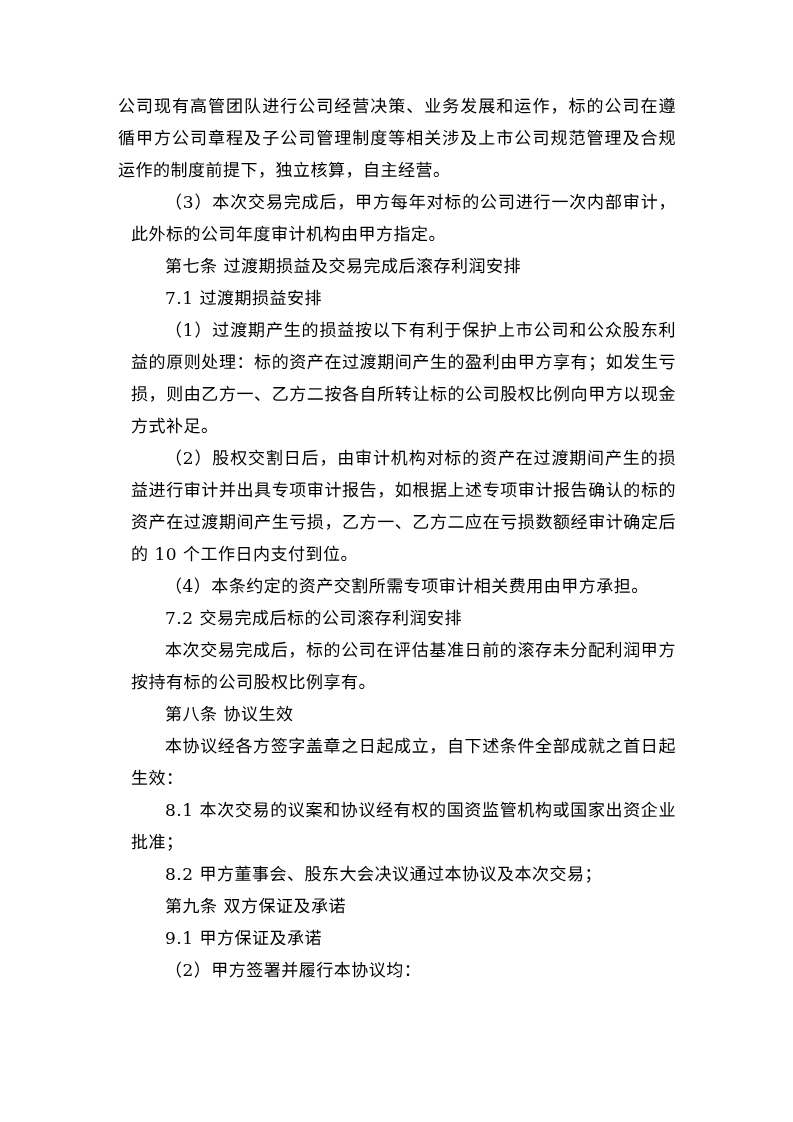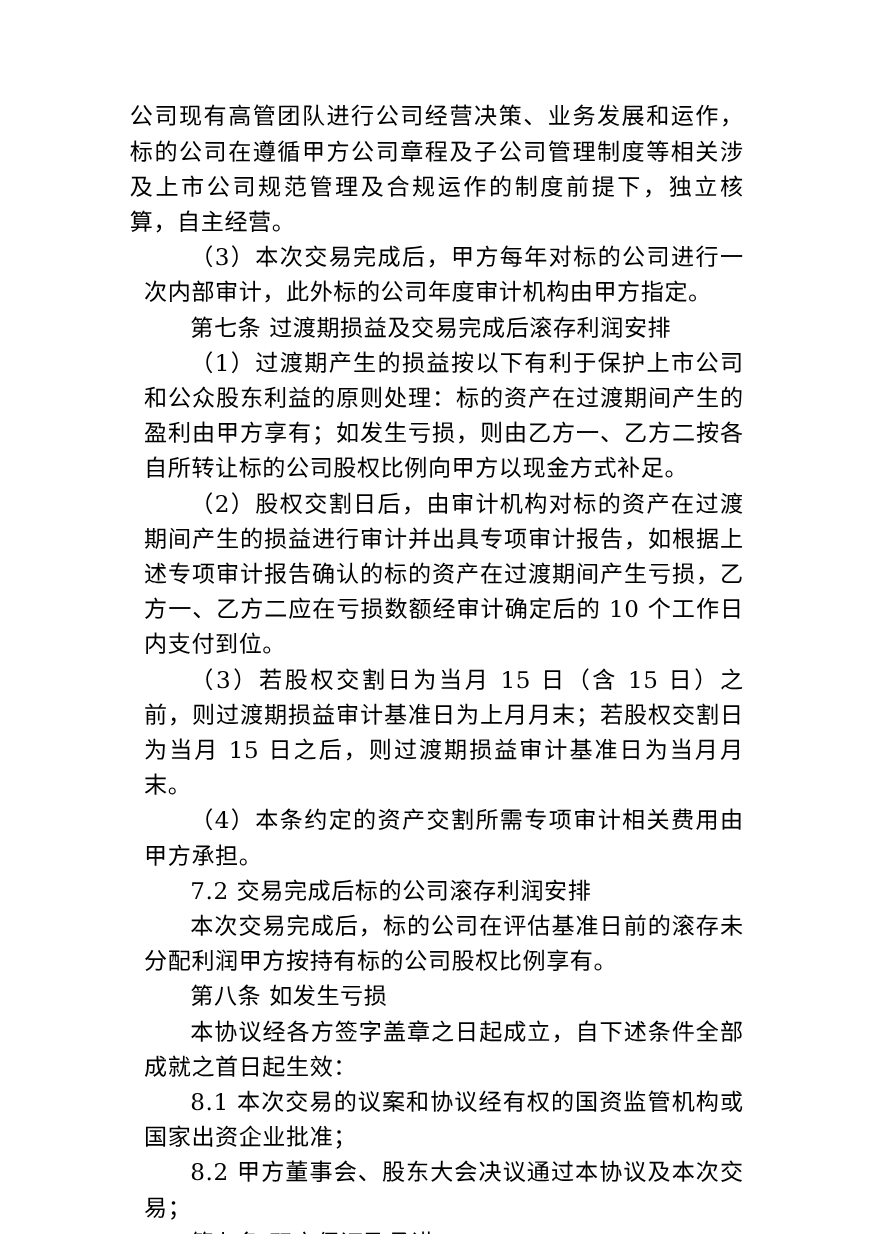--- a/index.html
+++ b/index.html
@@ -20,7 +20,7 @@
   }
   .doc-body p.para {
     margin: 0;
-    font-size: 21px;
+    font-size: 17px;
     line-height: 32px;
     color: #000000;
     text-align: justify;

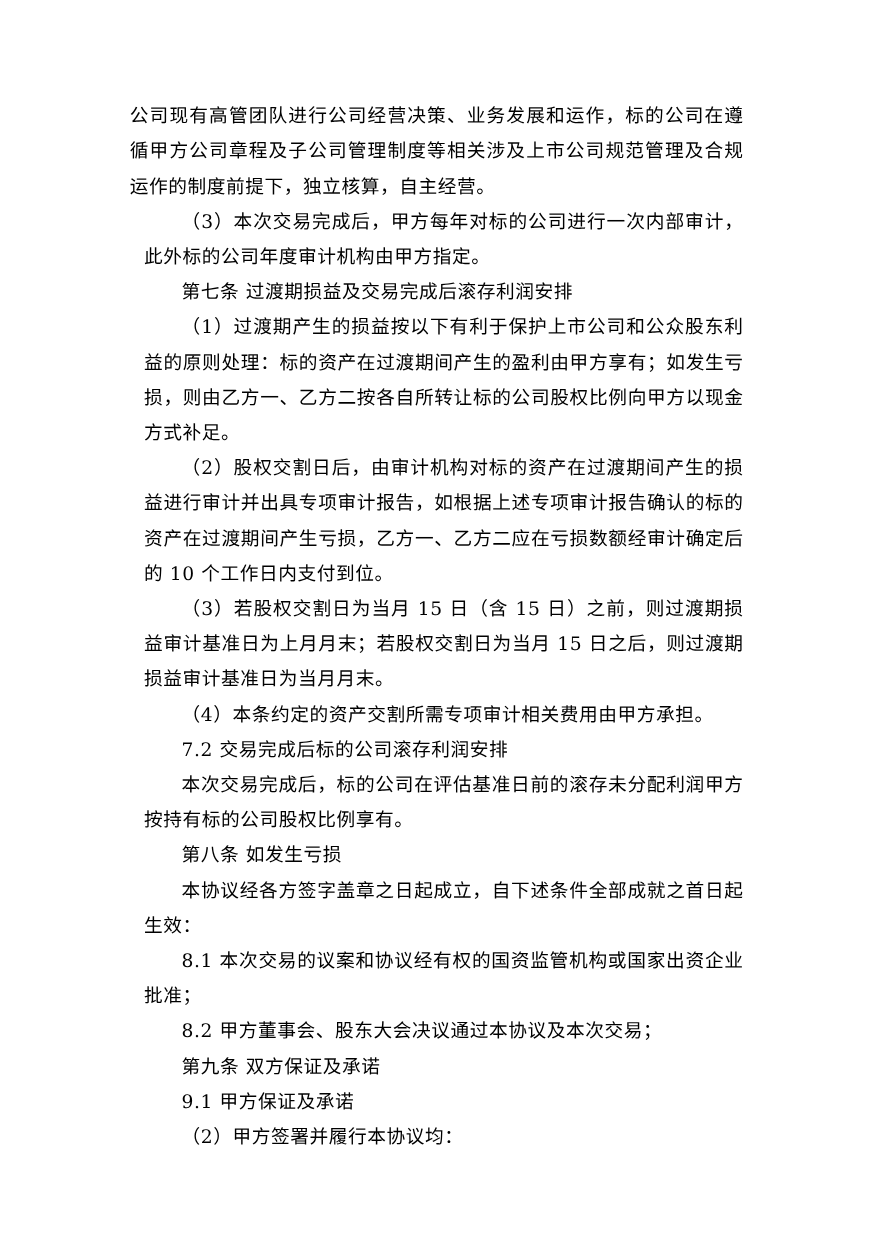--- a/index.html
+++ b/index.html
@@ -41,6 +41,7 @@
       <p class="para">公司现有高管团队进行公司经营决策、业务发展和运作，标的公司在遵循甲方公司章程及子公司管理制度等相关涉及上市公司规范管理及合规运作的制度前提下，独立核算，自主经营。</p>
       <p class="para indent">（3）本次交易完成后，甲方每年对标的公司进行一次内部审计，此外标的公司年度审计机构由甲方指定。</p>
       <p class="para indent">第七条 过渡期损益及交易完成后滚存利润安排</p>
+      <p class="para indent">7.1 过渡期损益安排</p>
       <p class="para indent">（1）过渡期产生的损益按以下有利于保护上市公司和公众股东利益的原则处理：标的资产在过渡期间产生的盈利由甲方享有；如发生亏损，则由乙方一、乙方二按各自所转让标的公司股权比例向甲方以现金方式补足。</p>
       <p class="para indent">（2）股权交割日后，由审计机构对标的资产在过渡期间产生的损益进行审计并出具专项审计报告，如根据上述专项审计报告确认的标的资产在过渡期间产生亏损，乙方一、乙方二应在亏损数额经审计确定后的 10 个工作日内支付到位。</p>
       <p class="para indent">（3）若股权交割日为当月 15 日（含 15 日）之前，则过渡期损益审计基准日为上月月末；若股权交割日为当月 15 日之后，则过渡期损益审计基准日为当月月末。</p>

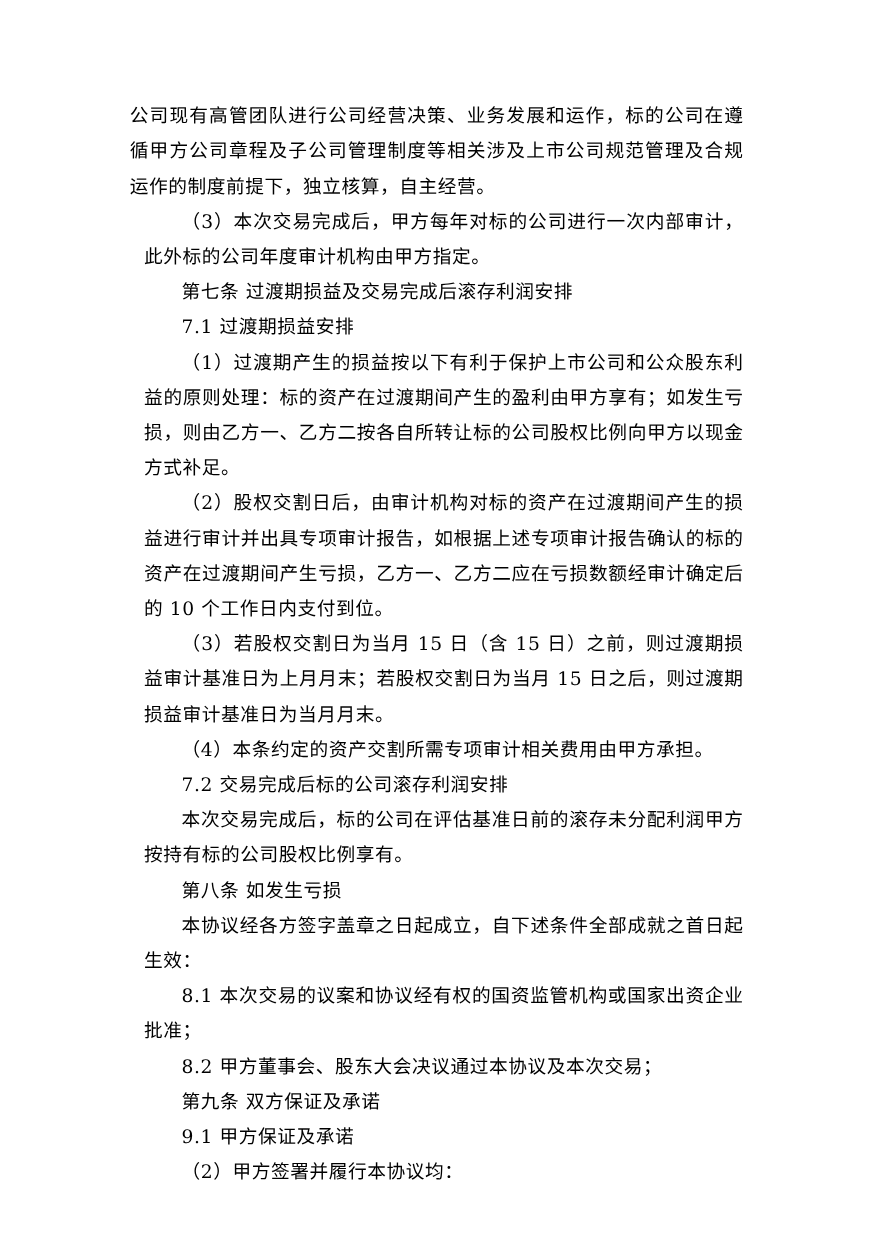--- a/index.html
+++ b/index.html
@@ -44,7 +44,6 @@
       <p class="para indent">7.1 过渡期损益安排</p>
       <p class="para indent">（1）过渡期产生的损益按以下有利于保护上市公司和公众股东利益的原则处理：标的资产在过渡期间产生的盈利由甲方享有；如发生亏损，则由乙方一、乙方二按各自所转让标的公司股权比例向甲方以现金方式补足。</p>
       <p class="para indent">（2）股权交割日后，由审计机构对标的资产在过渡期间产生的损益进行审计并出具专项审计报告，如根据上述专项审计报告确认的标的资产在过渡期间产生亏损，乙方一、乙方二应在亏损数额经审计确定后的 10 个工作日内支付到位。</p>
-      <p class="para indent">（3）若股权交割日为当月 15 日（含 15 日）之前，则过渡期损益审计基准日为上月月末；若股权交割日为当月 15 日之后，则过渡期损益审计基准日为当月月末。</p>
       <p class="para indent">（4）本条约定的资产交割所需专项审计相关费用由甲方承担。</p>
       <p class="para indent">7.2 交易完成后标的公司滚存利润安排</p>
       <p class="para indent">本次交易完成后，标的公司在评估基准日前的滚存未分配利润甲方按持有标的公司股权比例享有。</p>

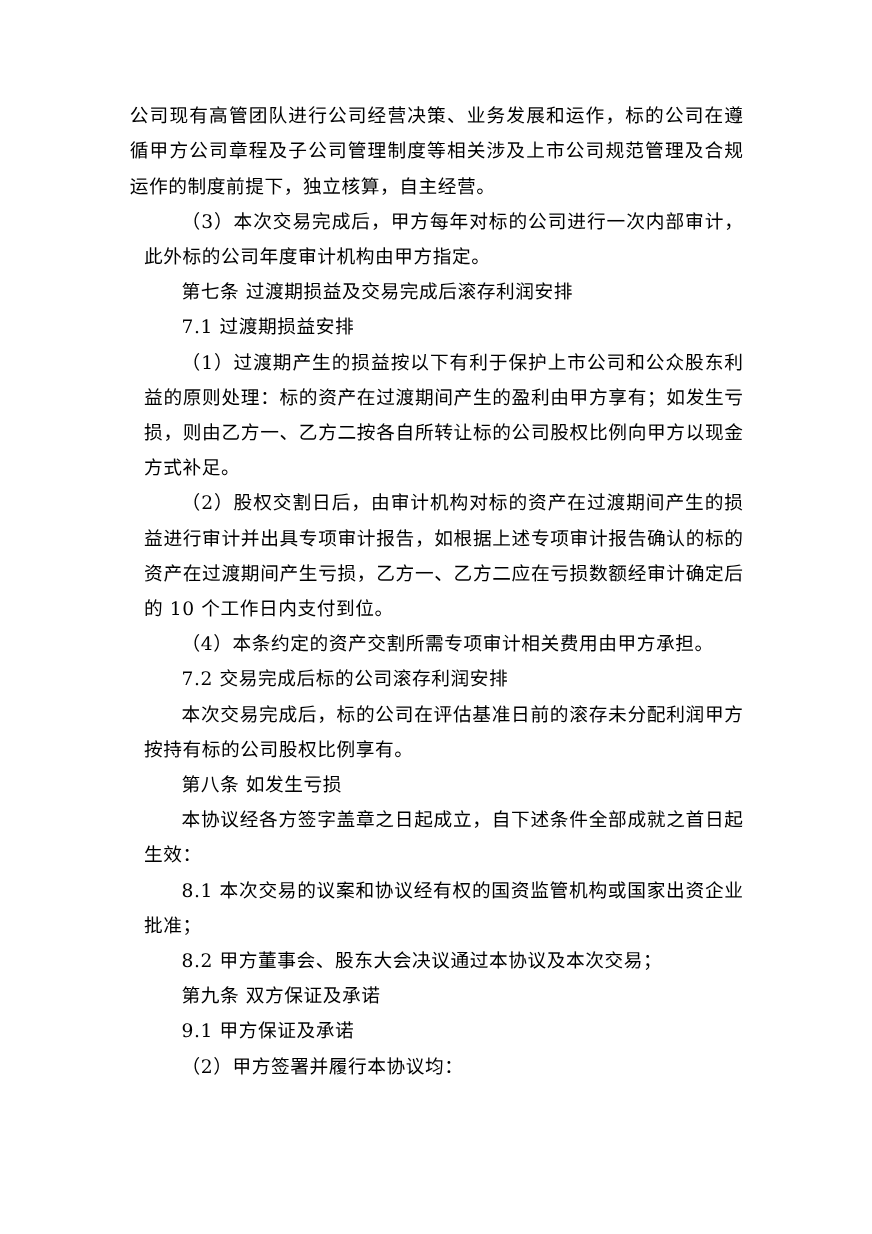--- a/index.html
+++ b/index.html
@@ -47,7 +47,7 @@
       <p class="para indent">（4）本条约定的资产交割所需专项审计相关费用由甲方承担。</p>
       <p class="para indent">7.2 交易完成后标的公司滚存利润安排</p>
       <p class="para indent">本次交易完成后，标的公司在评估基准日前的滚存未分配利润甲方按持有标的公司股权比例享有。</p>
-      <p class="para indent">第八条 如发生亏损</p>
+      <p class="para indent">第八条 协议生效</p>
       <p class="para indent">本协议经各方签字盖章之日起成立，自下述条件全部成就之首日起生效：</p>
       <p class="para indent">8.1 本次交易的议案和协议经有权的国资监管机构或国家出资企业批准；</p>
       <p class="para indent">8.2 甲方董事会、股东大会决议通过本协议及本次交易；</p>

